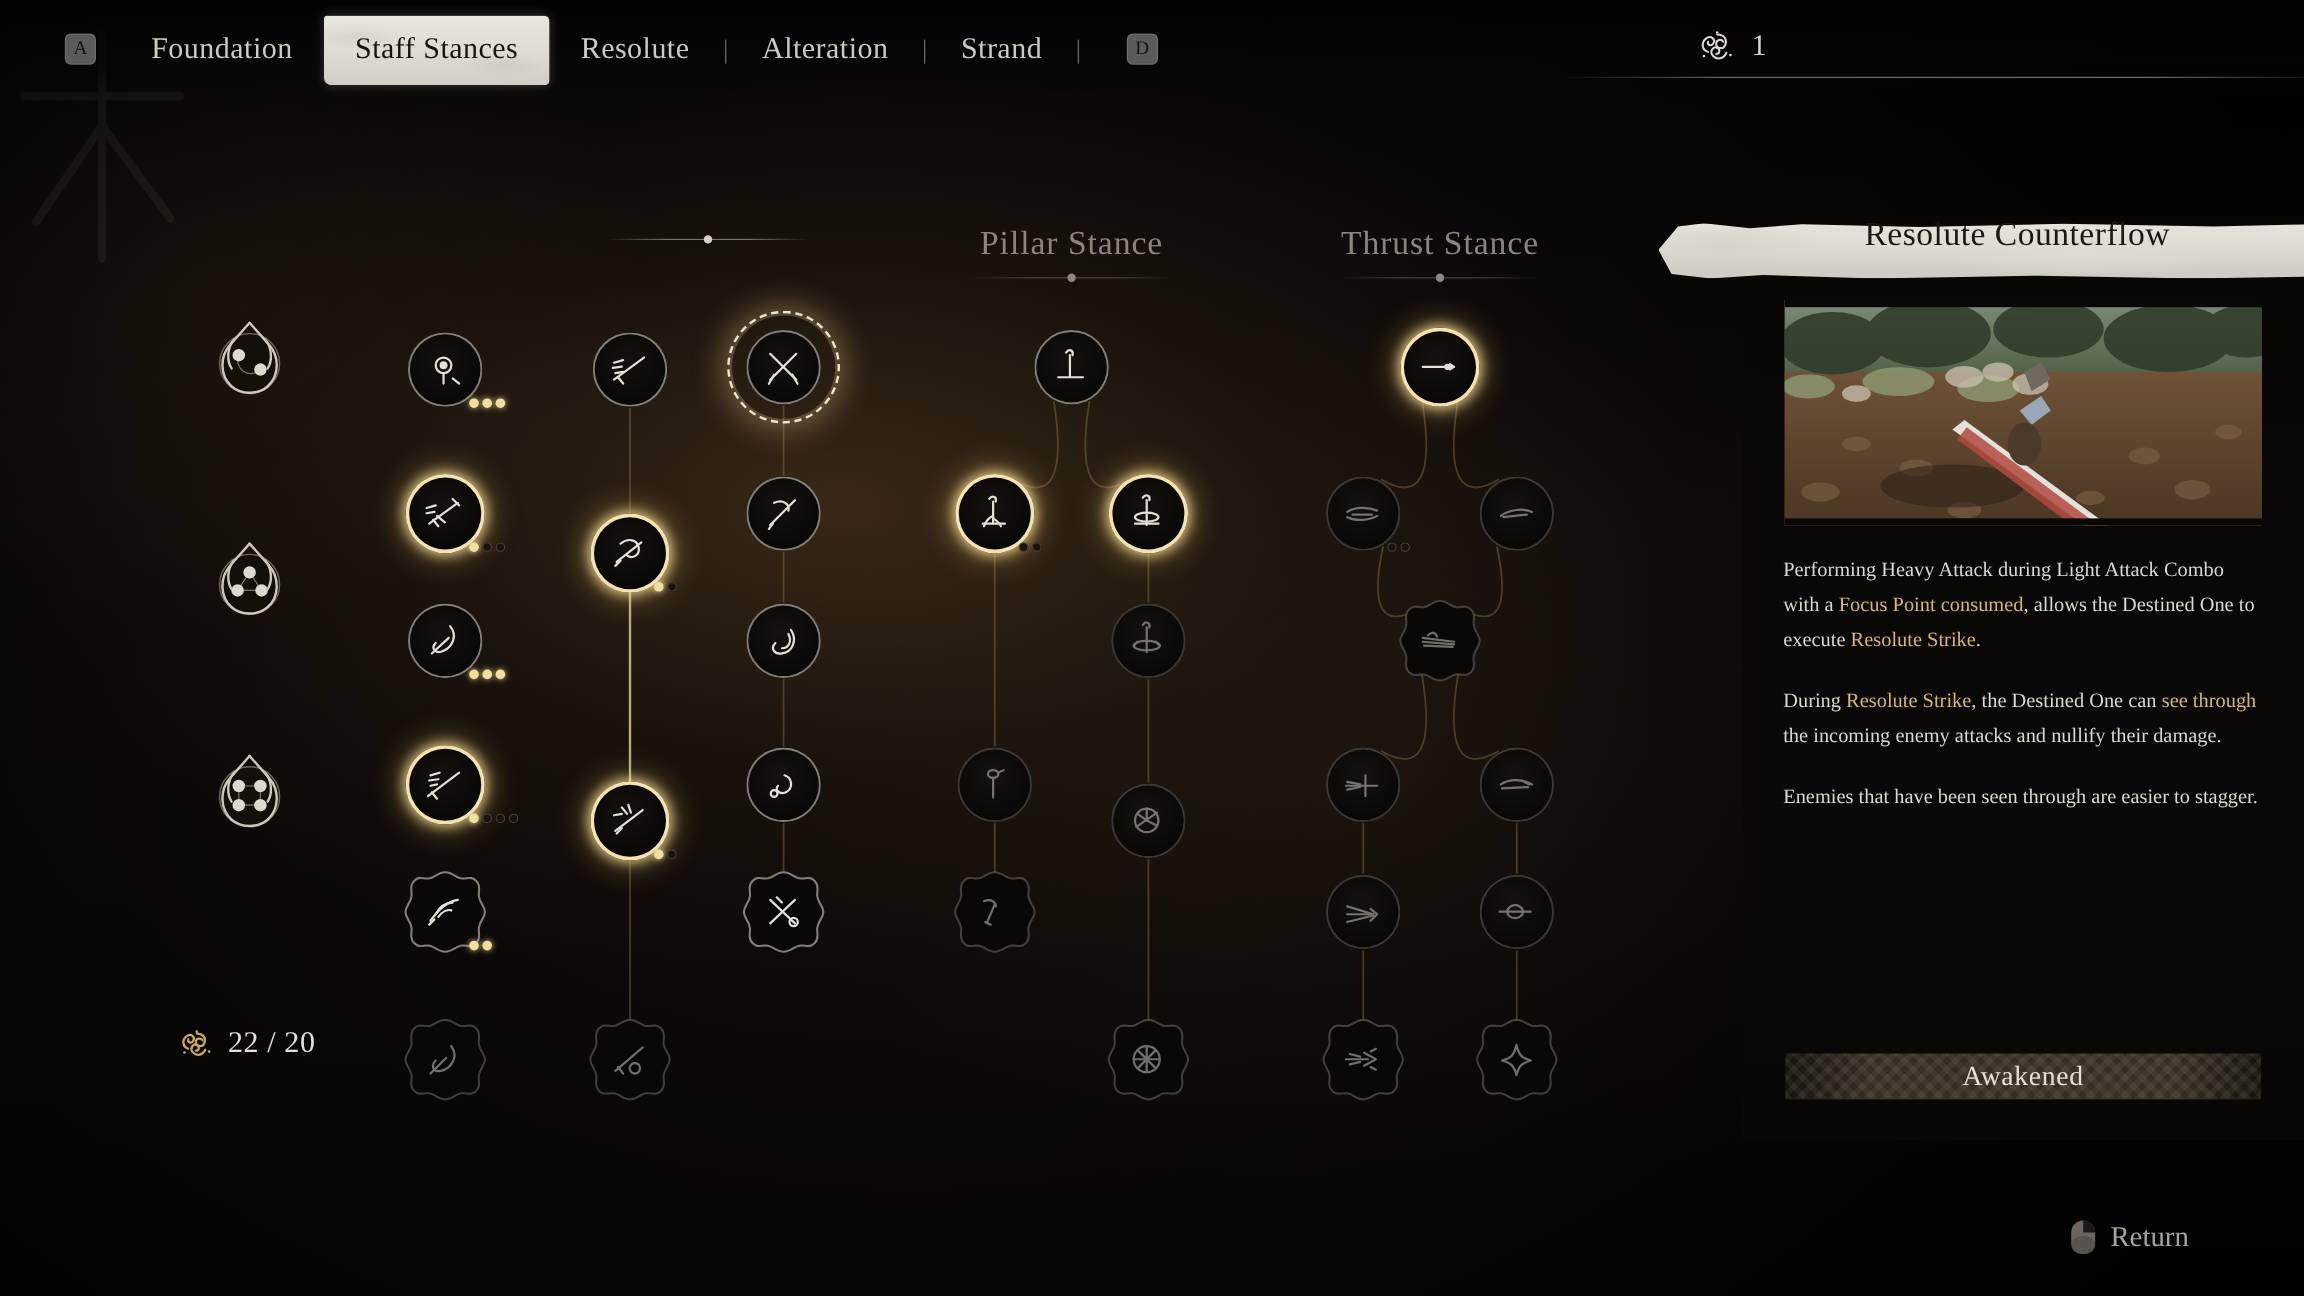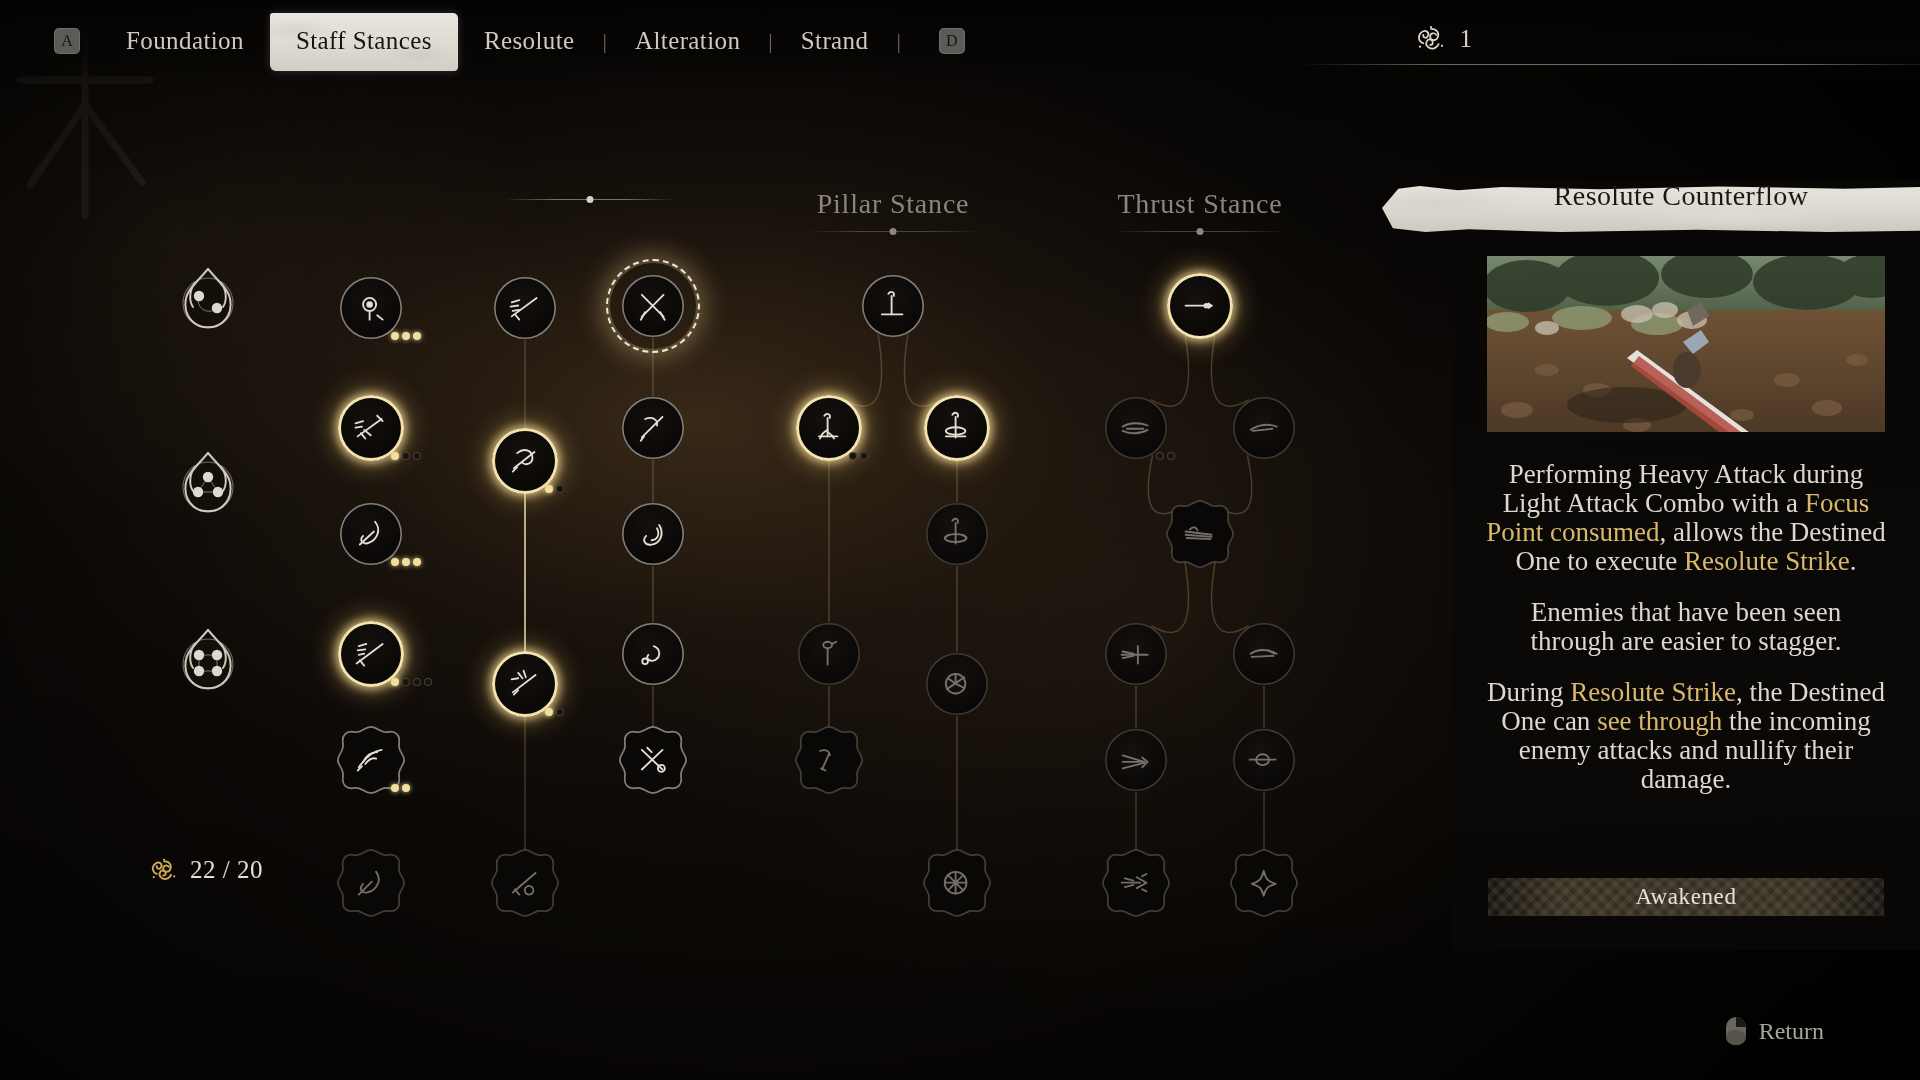--- a/index.html
+++ b/index.html
@@ -209,8 +209,8 @@
   .tip-img svg { display: block; width: 100%; height: 100%; }
   .tip-body { padding: 22px 34px 0 34px; }
   .tip-p {
-    font-size: 27px; line-height: 29px;
-    color: #ddd8ce; margin-bottom: 22px; text-align: center;
+    font-size: 17px; line-height: 29px;
+    color: #ddd8ce; margin-bottom: 22px;
   }
   .hl { color: #d8b86a; }
   .tip-btn {

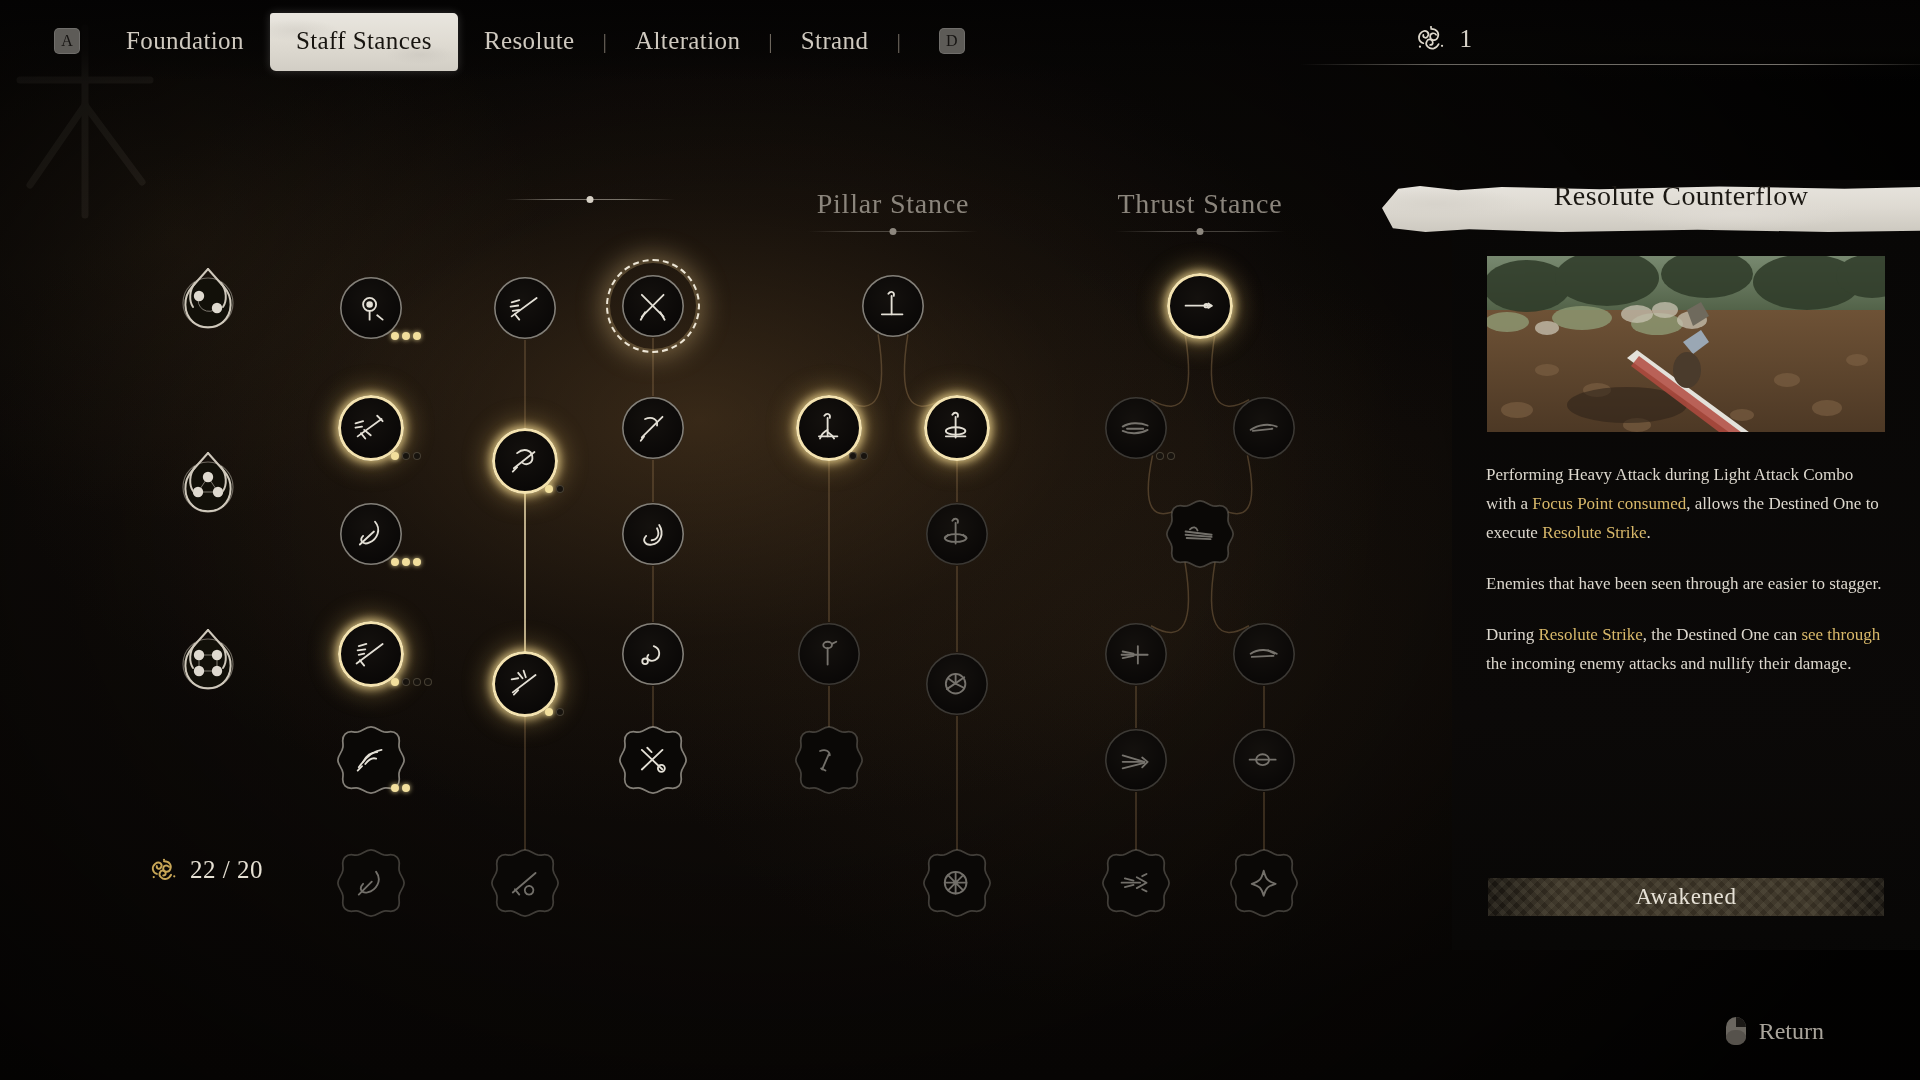--- a/index.html
+++ b/index.html
@@ -953,8 +953,8 @@
 
     <div class="tip-body" id="tipbody">
         <div class="tip-p"><span>Performing Heavy Attack during Light Attack Combo with a </span><span class="hl">Focus Point consumed</span><span>, allows the Destined One to execute </span><span class="hl">Resolute Strike</span><span>.</span></div>
+        <div class="tip-p"><span>During </span><span class="hl">Resolute Strike</span><span>, the Destined One can </span><span class="hl">see through</span><span> the incoming enemy attacks and nullify their damage.</span></div>
         <div class="tip-p"><span>Enemies that have been seen through are easier to stagger.</span></div>
-        <div class="tip-p"><span>During </span><span class="hl">Resolute Strike</span><span>, the Destined One can </span><span class="hl">see through</span><span> the incoming enemy attacks and nullify their damage.</span></div>
       </div>
 
     <div class="tip-btn">Awakened</div>

